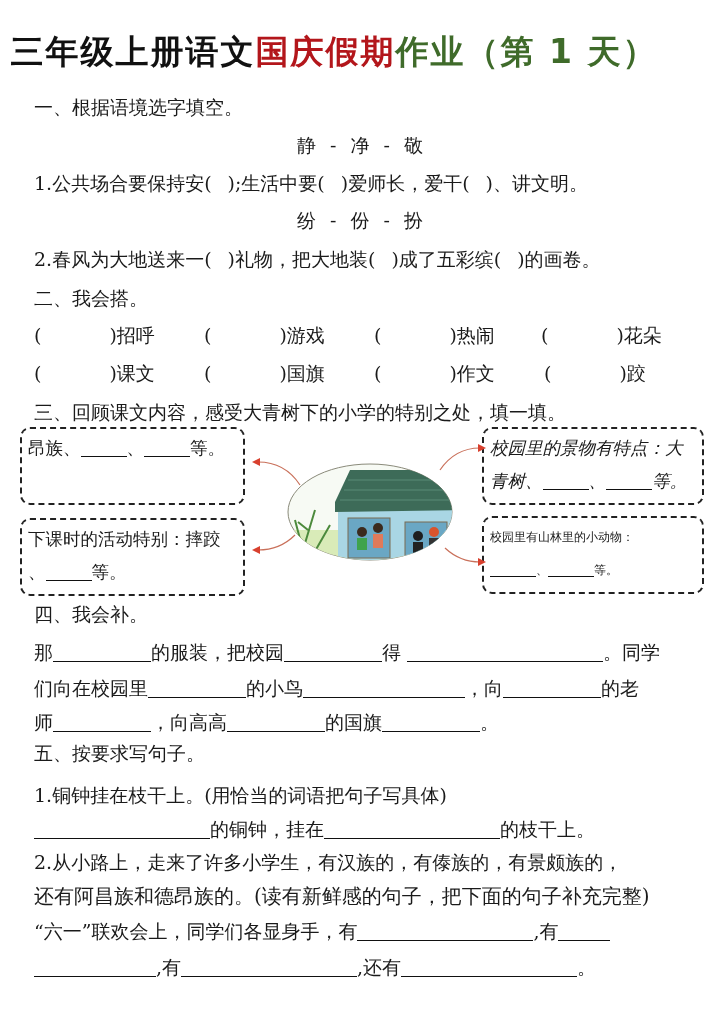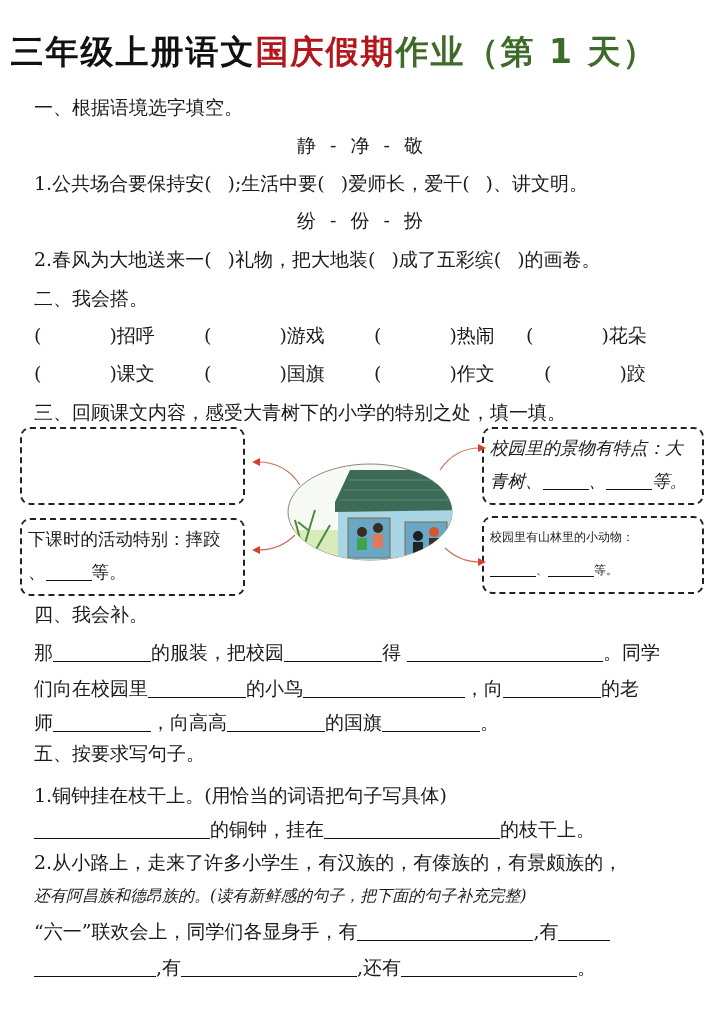--- a/index.html
+++ b/index.html
@@ -38,7 +38,7 @@
   <span class="abs" style="left:0;"><span>(</span><span style="display:inline-block;width:68px;"></span><span>)招呼</span></span>
   <span class="abs" style="left:170px;"><span>(</span><span style="display:inline-block;width:68px;"></span><span>)游戏</span></span>
   <span class="abs" style="left:340px;"><span>(</span><span style="display:inline-block;width:68px;"></span><span>)热闹</span></span>
-  <span class="abs" style="left:492px;"><span>(</span><span style="display:inline-block;width:68px;"></span><span>)花朵</span></span>
+  <span class="abs" style="left:507px;"><span>(</span><span style="display:inline-block;width:68px;"></span><span>)花朵</span></span>
 </div>
 <div class="abs line" style="top:361px;left:34px;width:660px;">
   <span class="abs" style="left:0;"><span>(</span><span style="display:inline-block;width:68px;"></span><span>)课文</span></span>

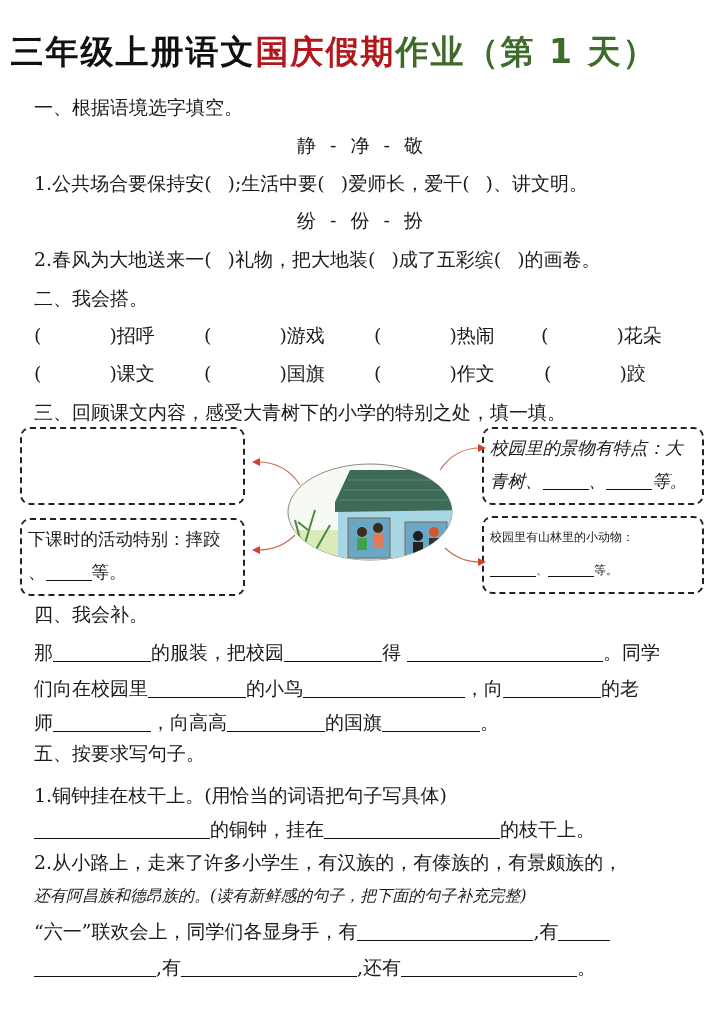--- a/index.html
+++ b/index.html
@@ -50,6 +50,7 @@
 <div class="abs line" style="top:400px;left:34px;">三、回顾课文内容，感受大青树下的小学的特别之处，填一填。</div>
 
 <div class="abs box" style="top:427px;left:20px;width:225px;height:78px;">
+  <div><span>昂族、</span><span class="blank" style="width:46px;"></span><span>、</span><span class="blank" style="width:46px;"></span><span>等。</span></div>
 </div>
 
 <div class="abs box" style="top:518px;left:20px;width:225px;height:78px;">

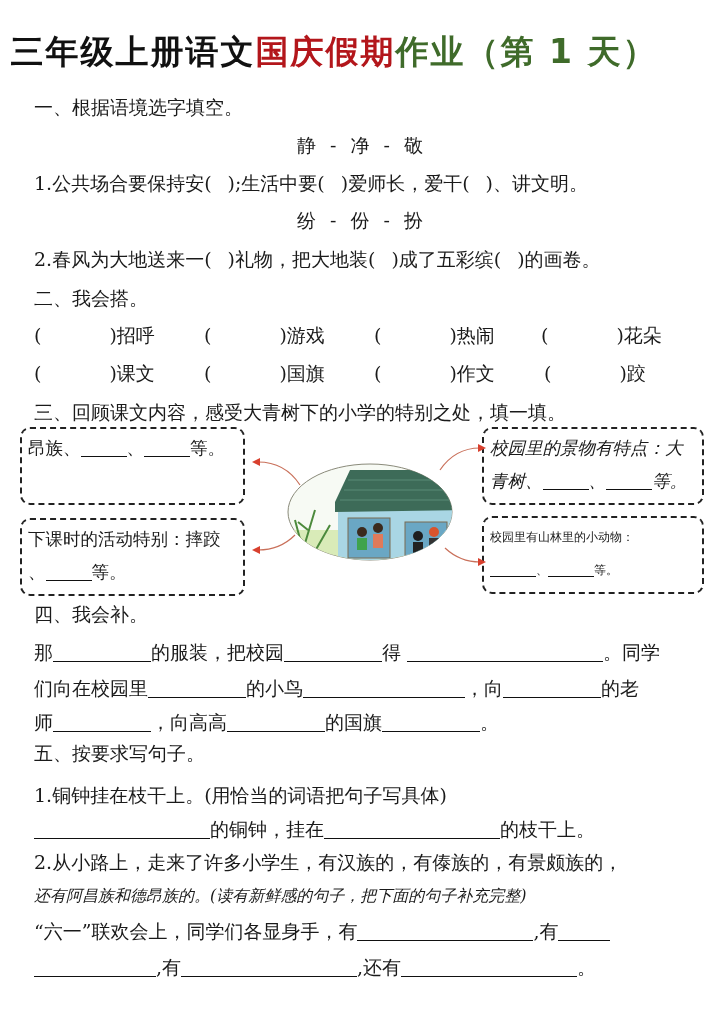--- a/index.html
+++ b/index.html
@@ -122,7 +122,7 @@
   <span class="blank" style="width:176px;"></span><span>的铜钟，挂在</span><span class="blank" style="width:176px;"></span><span>的枝干上。</span>
 </div>
 <div class="abs line" style="top:850px;left:34px;">2.从小路上，走来了许多小学生，有汉族的，有傣族的，有景颇族的，</div>
-<div class="abs line" style="top:884px;left:34px;font-size:16px;font-style:italic;">还有阿昌族和德昂族的。(读有新鲜感的句子，把下面的句子补充完整)</div>
+<div class="abs line" style="top:884px;left:34px;font-size:20px;">还有阿昌族和德昂族的。(读有新鲜感的句子，把下面的句子补充完整)</div>
 <div class="abs line" style="top:919px;left:34px;">
   <span>“六一”联欢会上，同学们各显身手，有</span><span class="blank" style="width:176px;"></span><span>,有</span><span class="blank" style="width:52px;"></span>
 </div>

